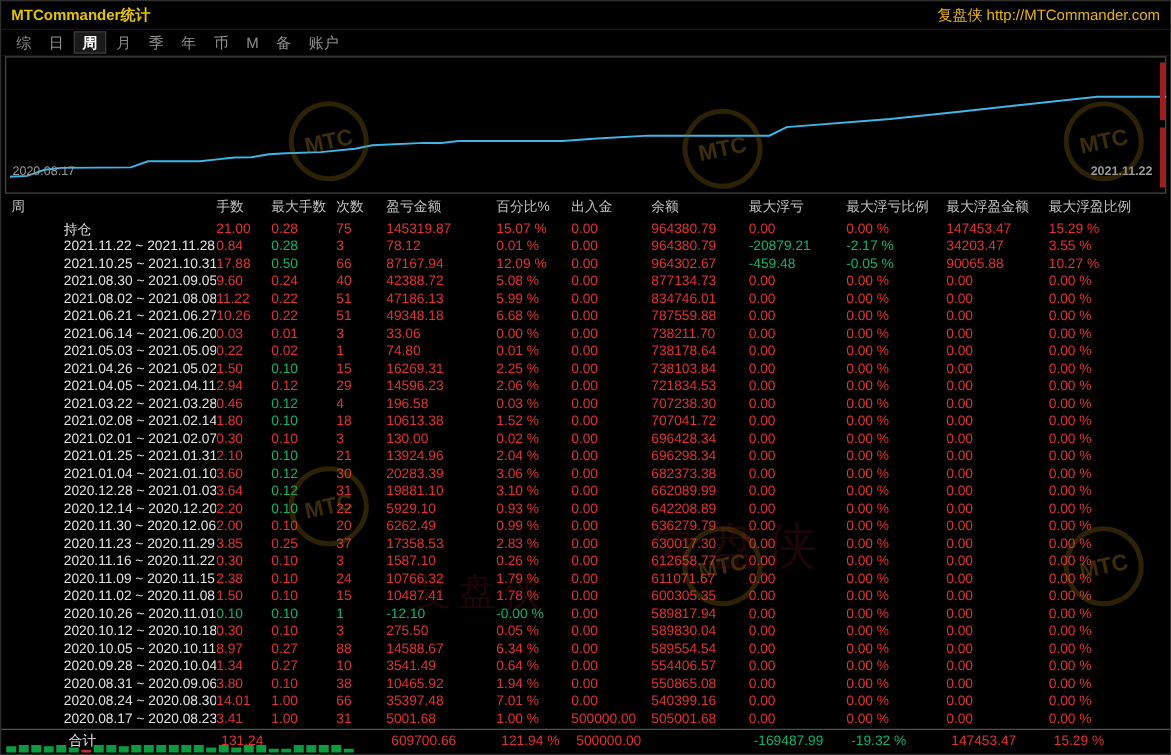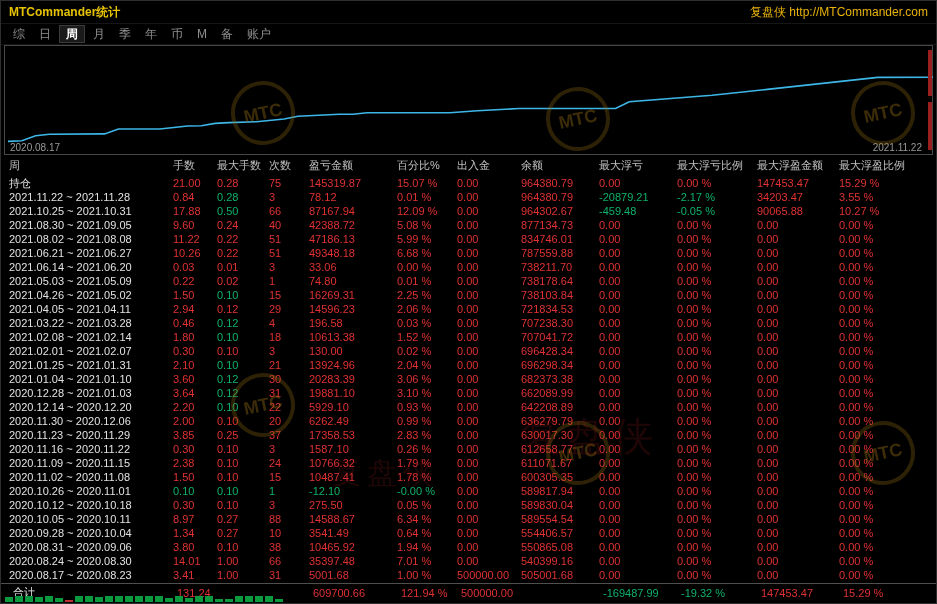--- a/index.html
+++ b/index.html
@@ -21,7 +21,7 @@
   .chart-wrap{position:relative;height:110px;min-height:110px;margin:0 3px;
               border:1px solid #474747;background:#000;box-sizing:border-box;}
   .chart-wrap svg{position:absolute;left:2px;top:2px;}
-  .xlabel{position:absolute;bottom:1px;font-size:10px;color:#9a9a9a;}
+  .xlabel{position:absolute;bottom:11px;font-size:10px;color:#9a9a9a;}
   .xlabel.left{left:5px;}
   .xlabel.right{right:10px;}
   .edge-red{position:absolute;right:0;width:4px;background:#9c1f1f;}

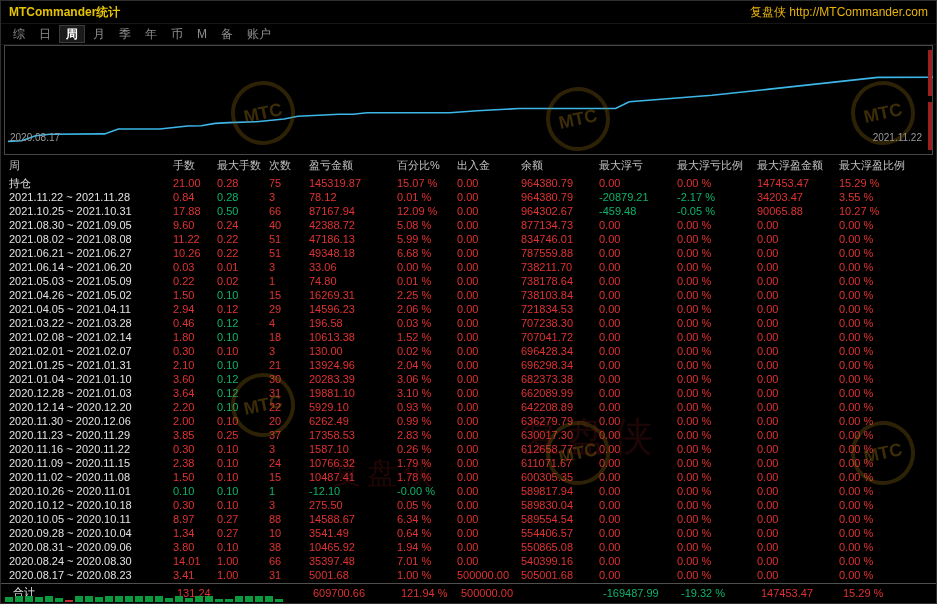--- a/index.html
+++ b/index.html
@@ -23,7 +23,7 @@
   .chart-wrap svg{position:absolute;left:2px;top:2px;}
   .xlabel{position:absolute;bottom:11px;font-size:10px;color:#9a9a9a;}
   .xlabel.left{left:5px;}
-  .xlabel.right{right:10px;}
+  .xlabel.right{right:10px;font-weight:bold;}
   .edge-red{position:absolute;right:0;width:4px;background:#9c1f1f;}
   .er1{top:4px;height:46px;}
   .er2{top:56px;bottom:4px;}

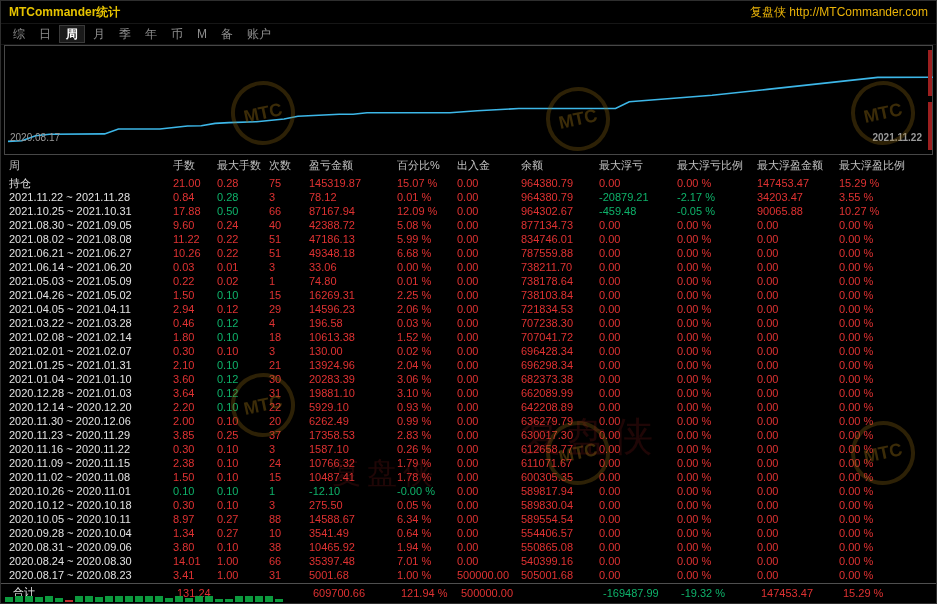--- a/index.html
+++ b/index.html
@@ -36,7 +36,7 @@
   .trow{height:14px;cursor:default;}
   .cell{font-size:11px;white-space:nowrap;overflow:hidden;}
   .c-head{color:#c0c0c0;}
-  .c-date{color:#e2e2e2;}
+  .c-date{color:#e2e2e2;margin-left:42px;}
   .c-red{color:#e03232;}
   .c-green{color:#0eb26a;}
   .totalrow{height:17px;border-top:1px solid #4f4f4f;margin-top:1px;padding-left:12px;}

